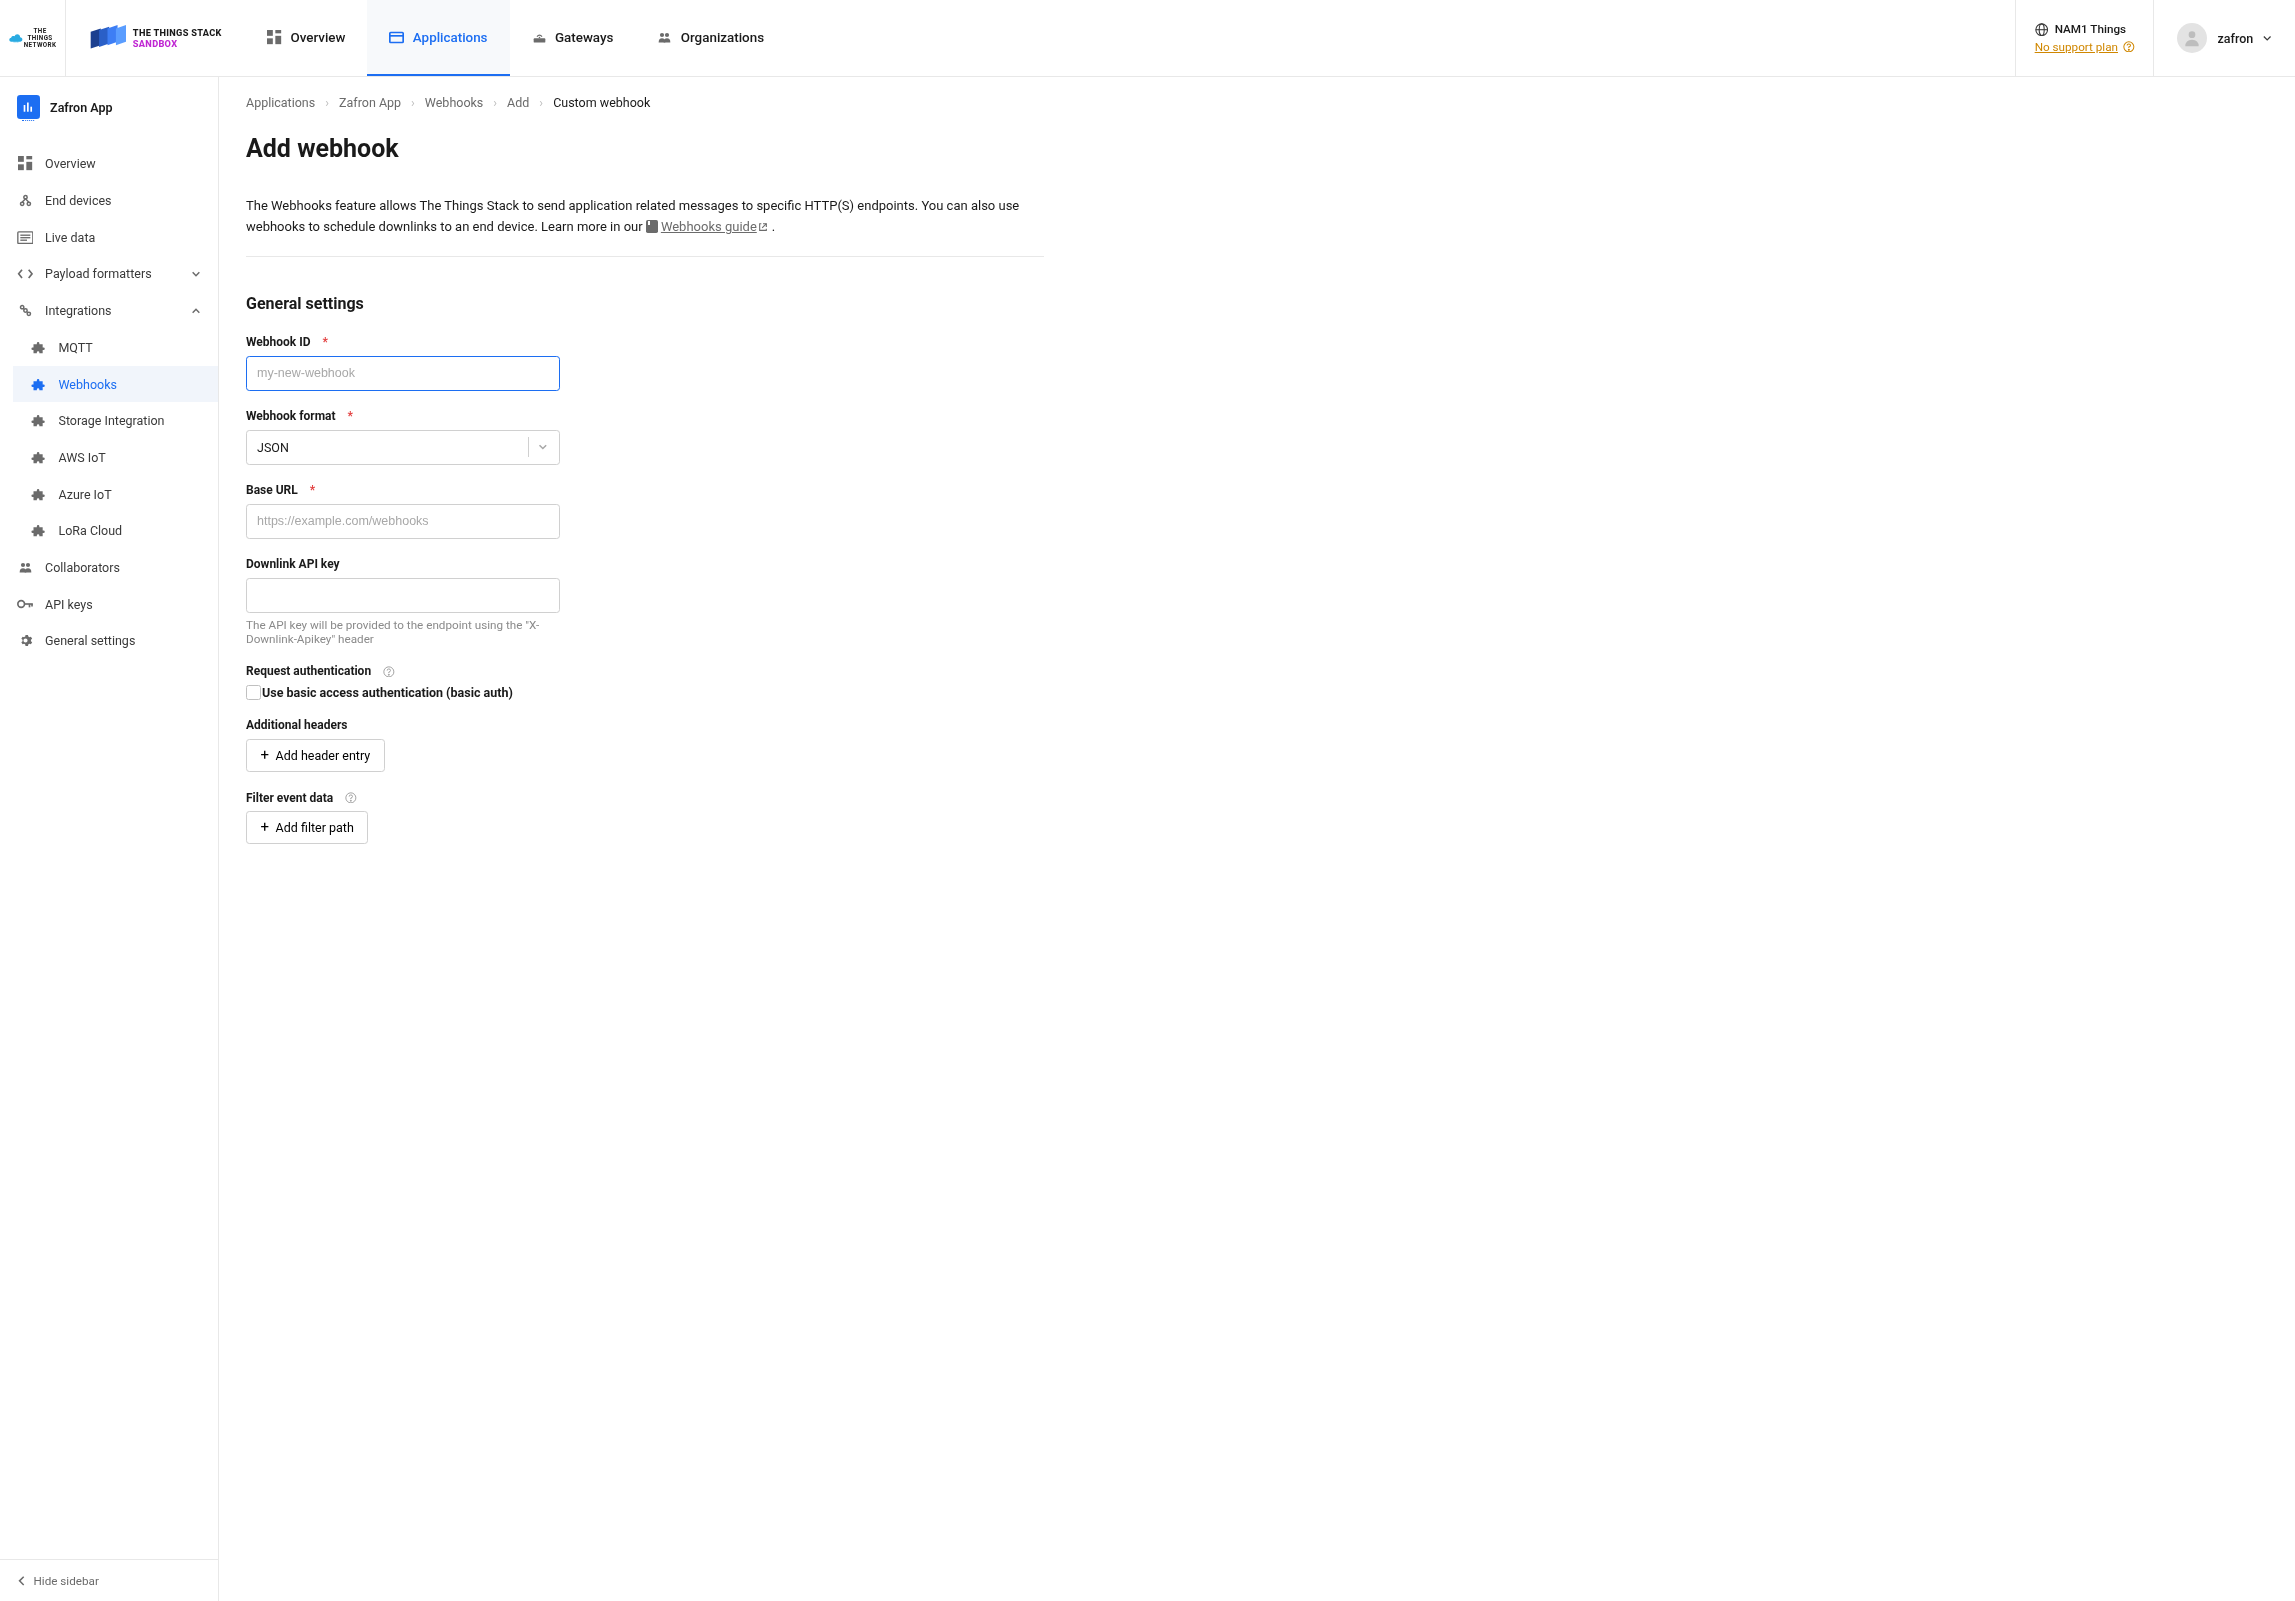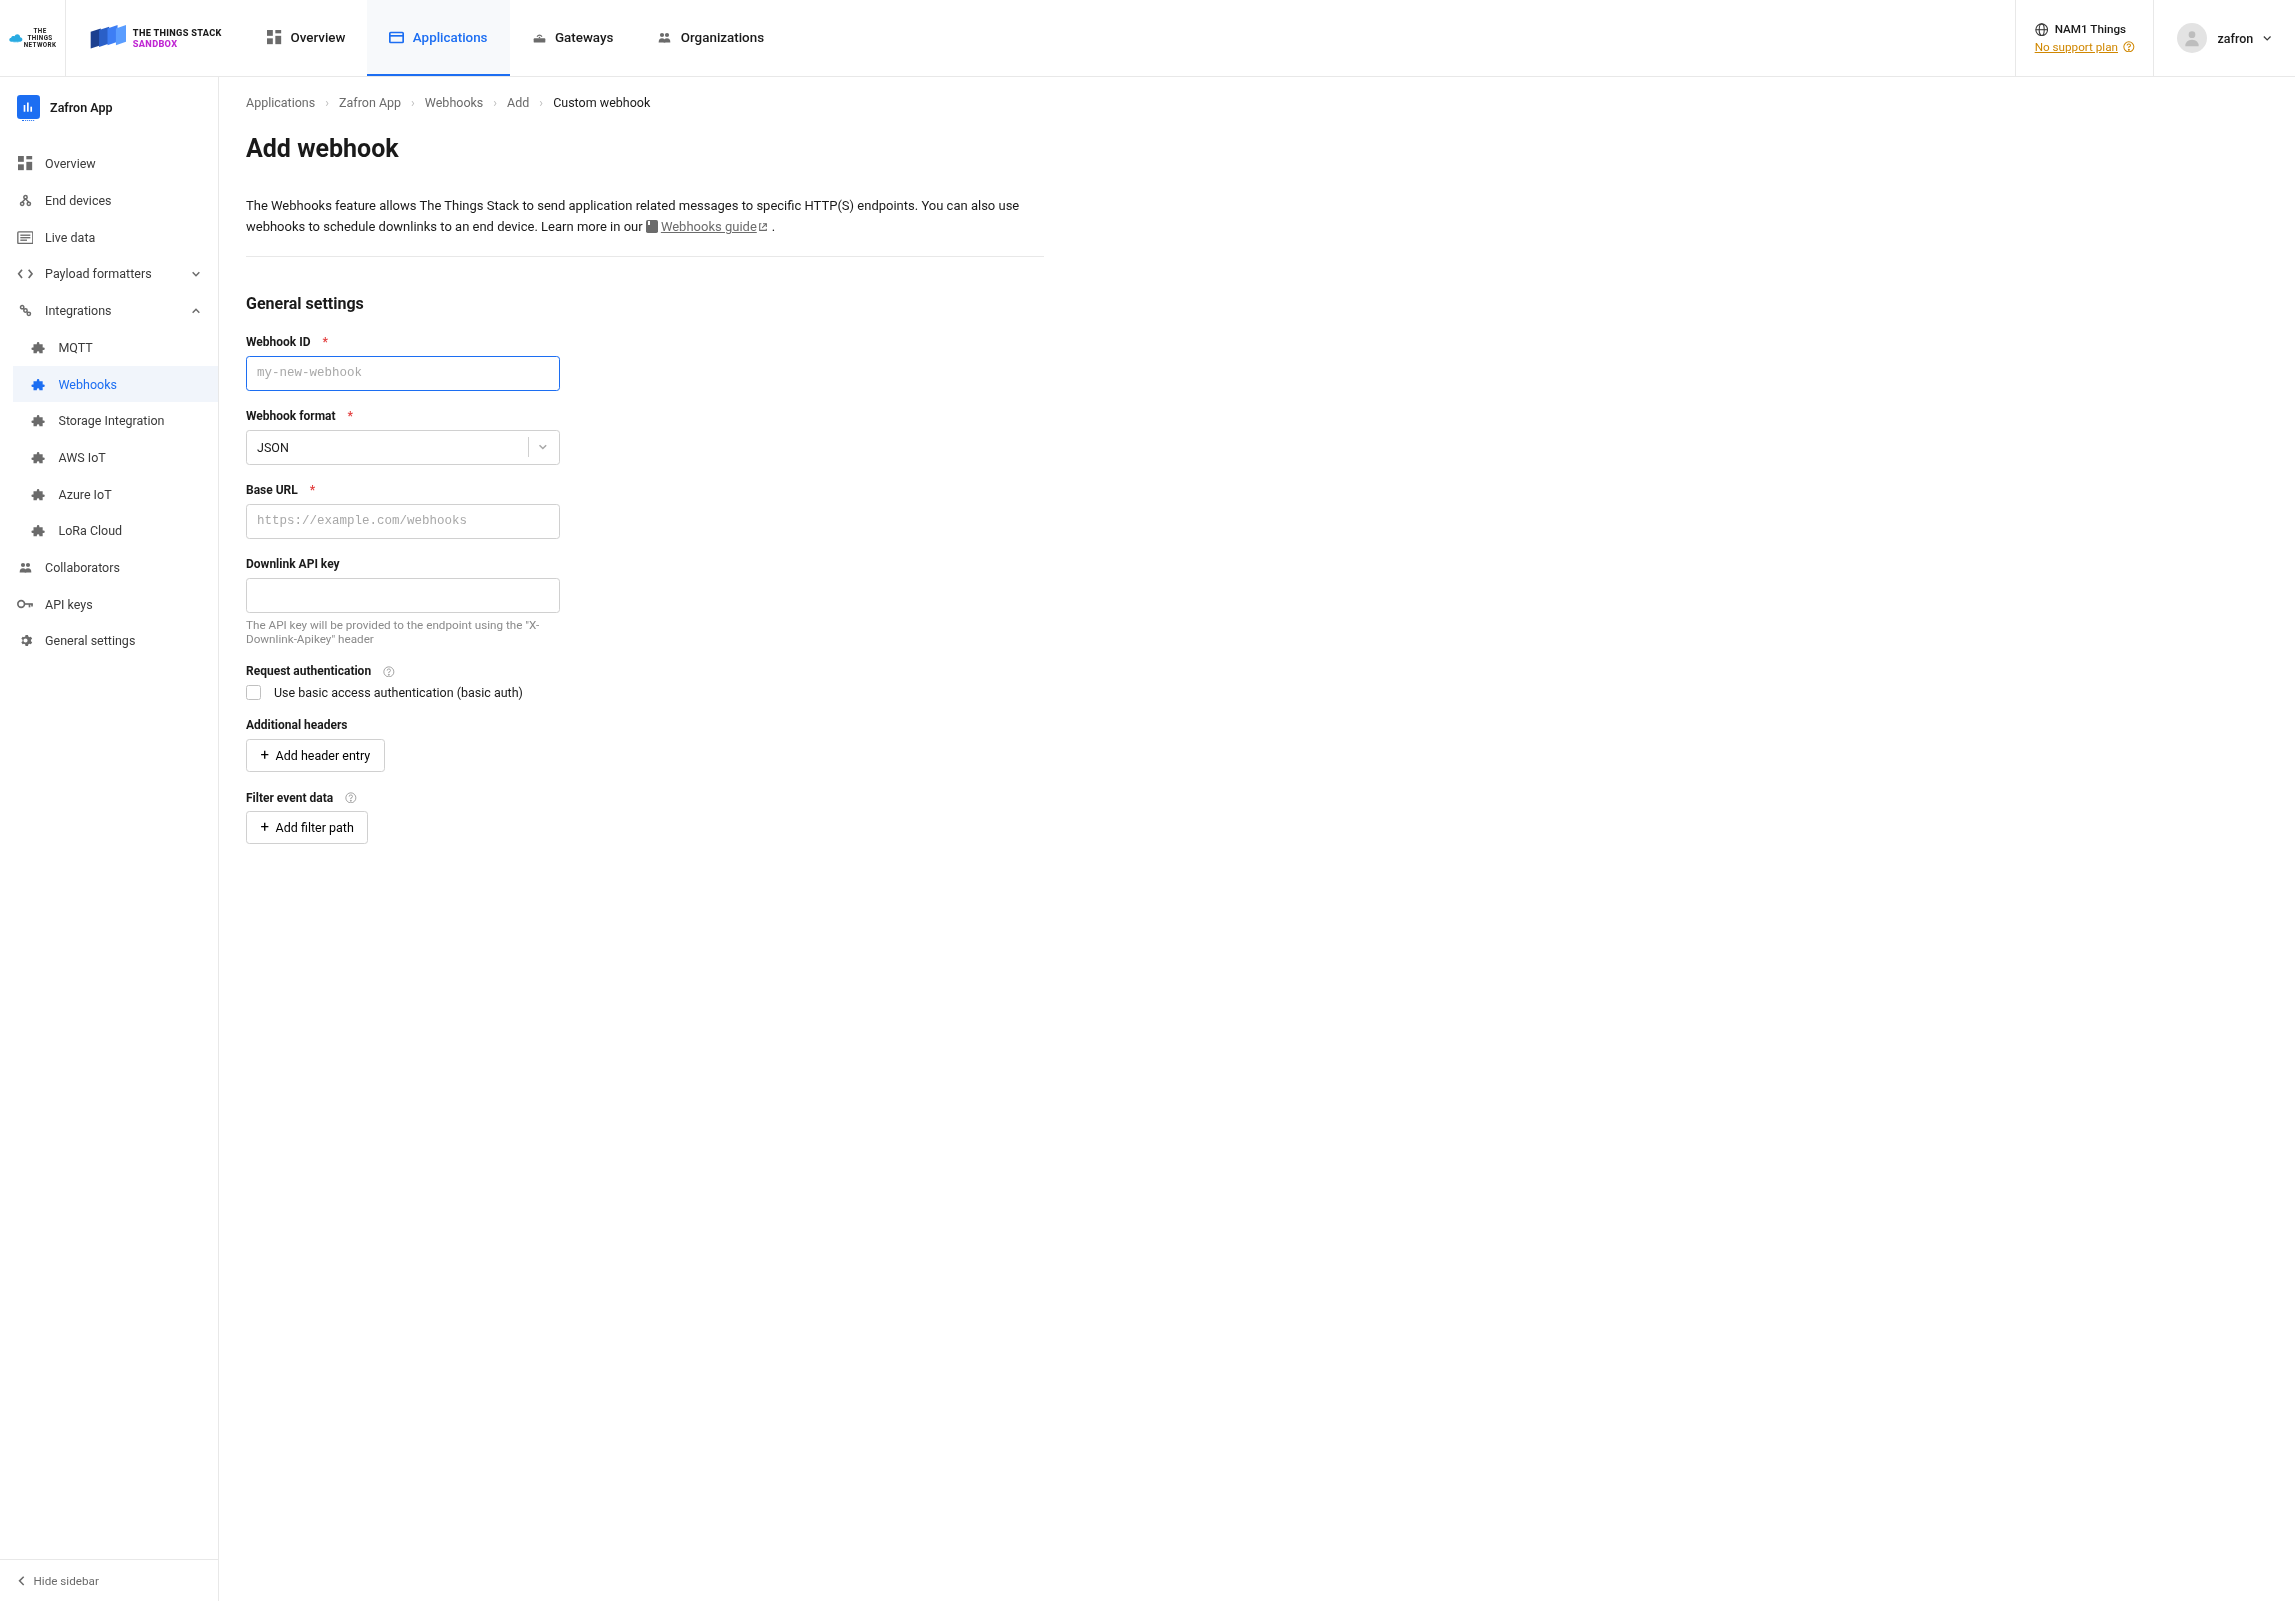--- a/index.html
+++ b/index.html
@@ -79,7 +79,7 @@
 .field-label { font-size: 12px; font-weight: 700; margin-bottom: 6.7px; display: flex; align-items: center; gap: 12px; }
 .field-label .req { color: #e34040; }
 .field-label .help { width: 11.7px; height: 11.7px; color: #9b9b9b; }
-.input { width: 100%; height: 35px; border: 0.8px solid #d0d0d0; border-radius: 3.3px; padding: 0 10px; font-size: 12.5px; font-family: Liberation Mono, monospace; }
+.input { width: 100%; height: 35px; border: 0.8px solid #d0d0d0; border-radius: 3.3px; padding: 0 10px; font-size: 12.5px; font-family: Liberation Sans, sans-serif; }
 .input.focused { border-color: #1c6ef2; }
 .input::placeholder { color: #a8a8a8; }
 .select { width: 100%; height: 35px; border: 0.8px solid #d0d0d0; border-radius: 3.3px; padding: 0 10px; font-size: 12.5px; display: flex; align-items: center; justify-content: space-between; cursor: pointer; }

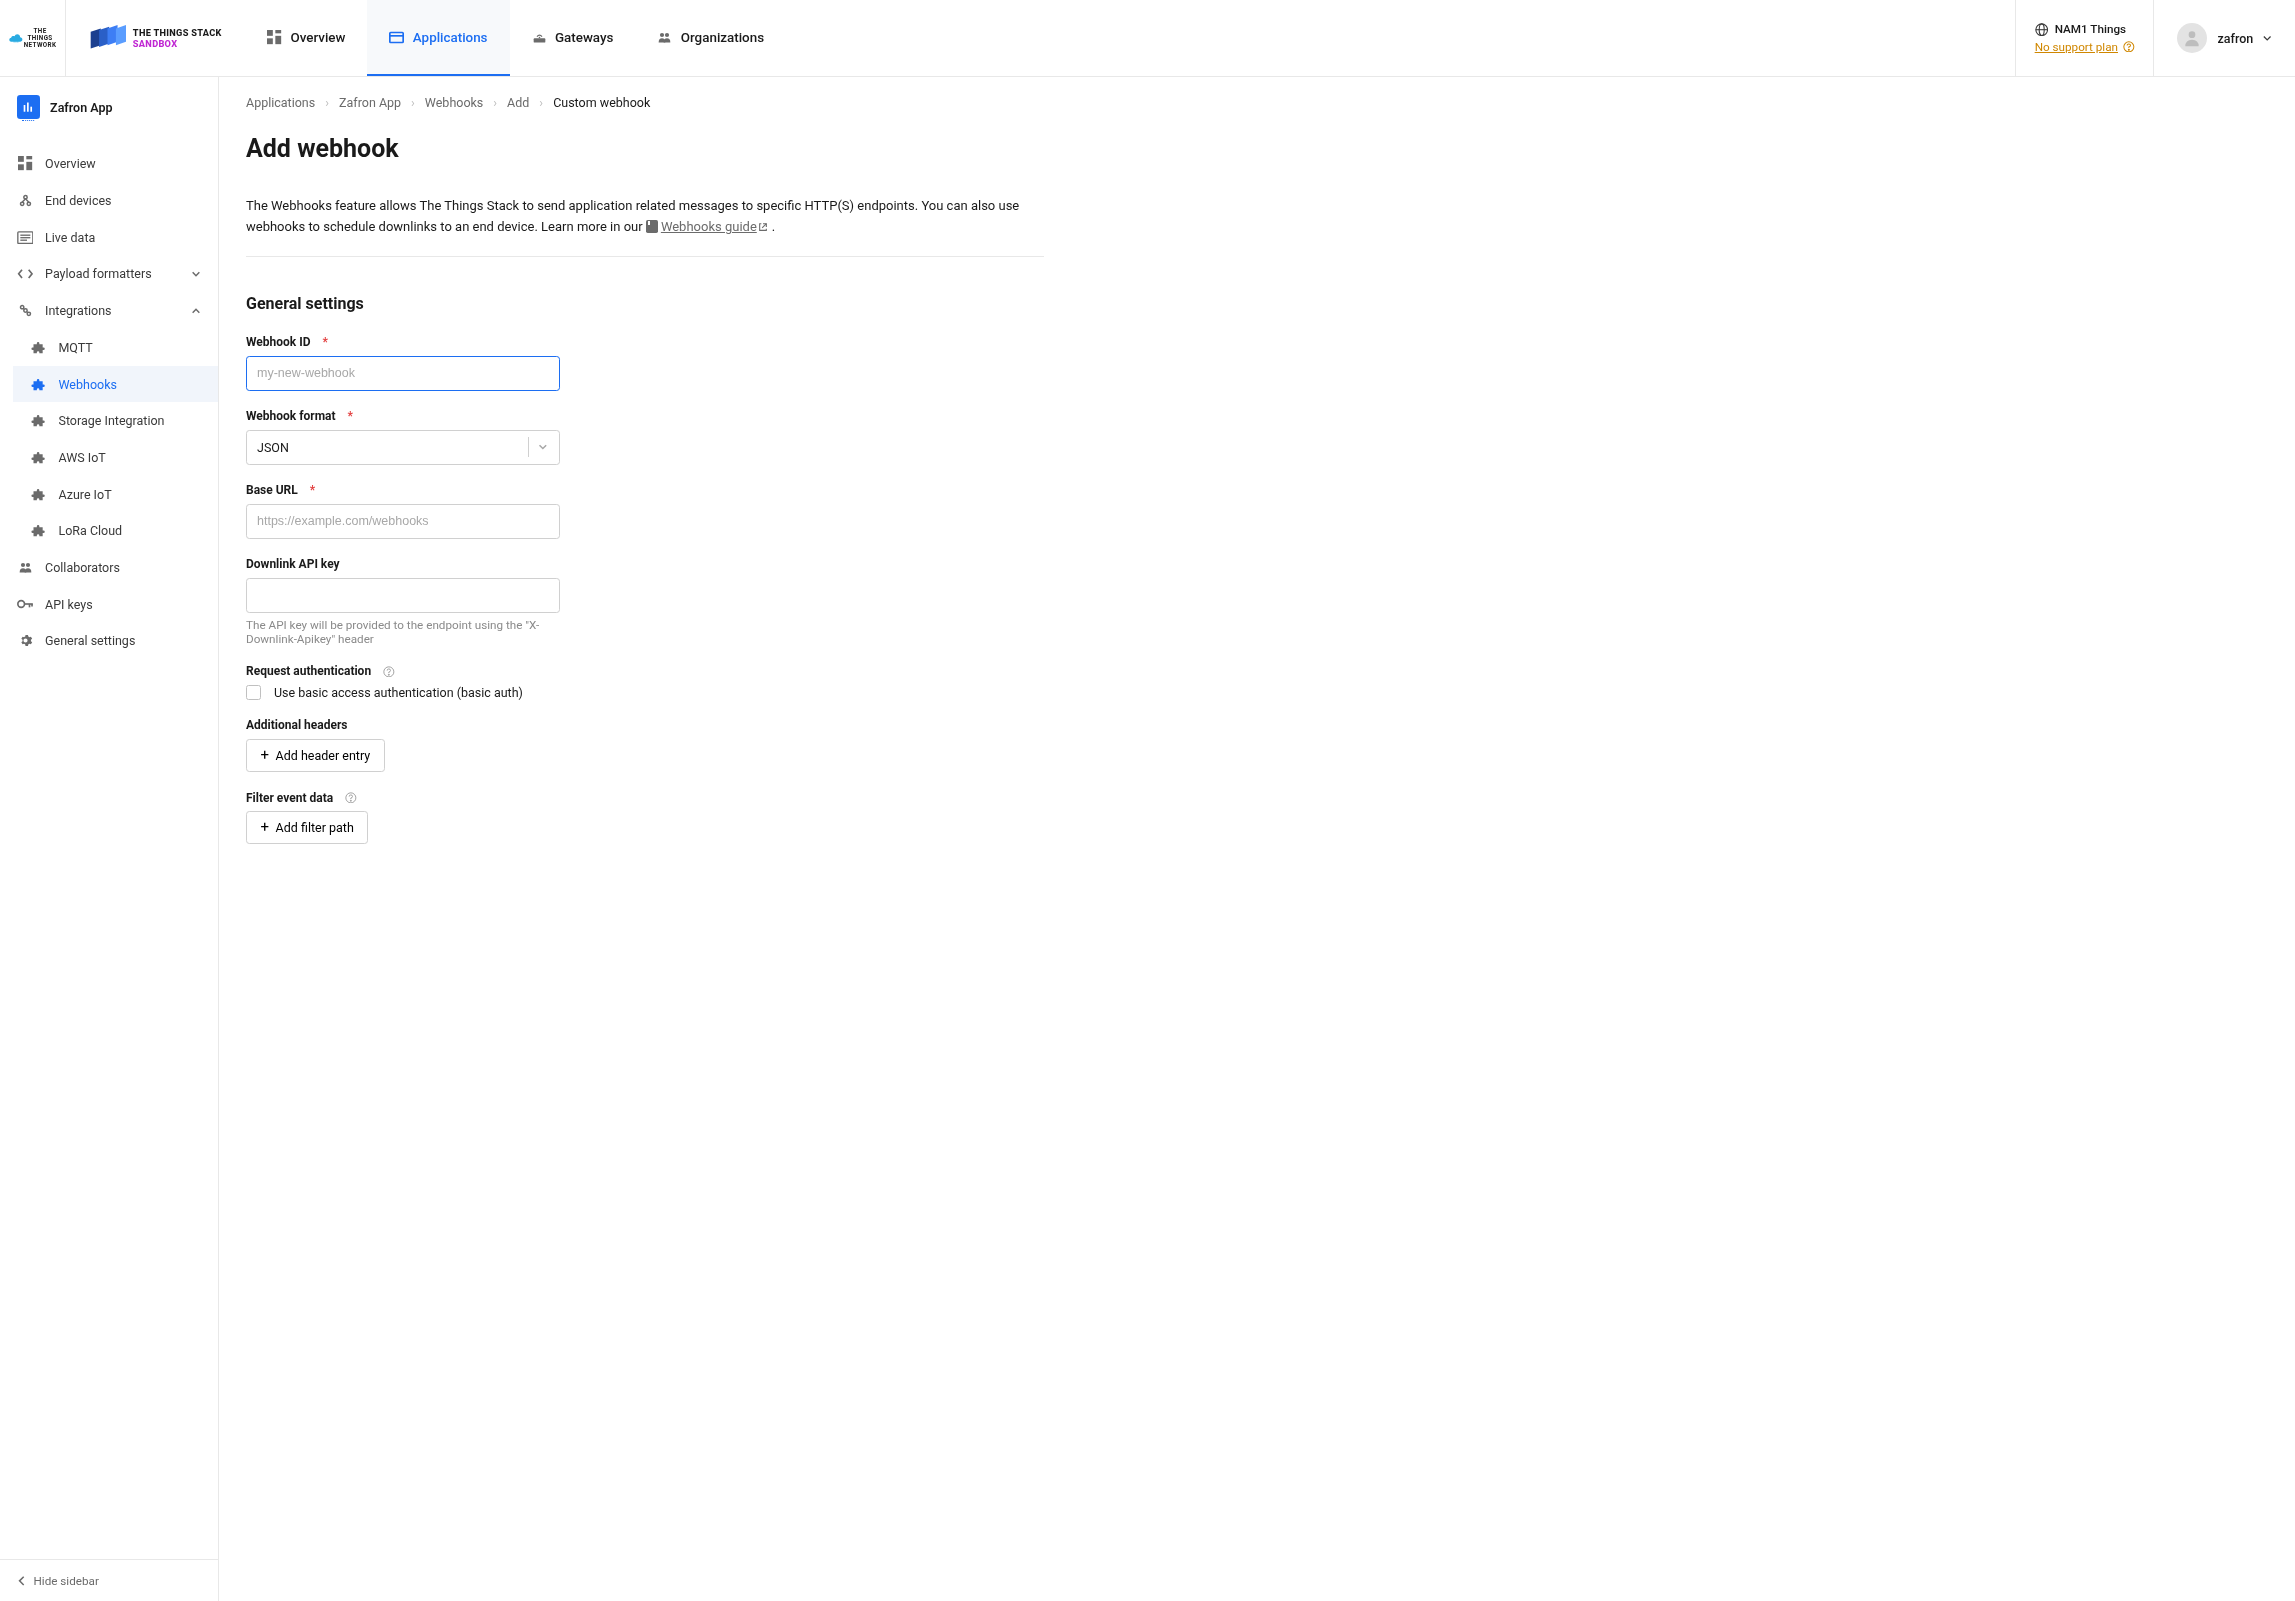--- a/index.html
+++ b/index.html
@@ -87,7 +87,7 @@
 .select .chev { color: #a8a8a8; }
 .hint { font-size: 11.7px; color: #8a8a8a; margin-top: 5px; }
 
-.checkbox-row { display: flex; align-items: center; gap: 13px; font-size: 12.5px; margin-top: 1.7px; }
+.checkbox-row { display: flex; align-items: center; gap: 1px; font-size: 12.5px; margin-top: 1.7px; font-weight: bold; }
 .checkbox { width: 15px; height: 15px; border: 1.3px solid #c0c0c0; border-radius: 2.5px; cursor: pointer; }
 
 .btn { display: inline-flex; align-items: center; gap: 6.7px; height: 33px; padding: 0 13.4px; border: 0.8px solid #d0d0d0; border-radius: 3.3px; background: #fff; font-size: 12.5px; cursor: pointer; font-family: inherit; }

